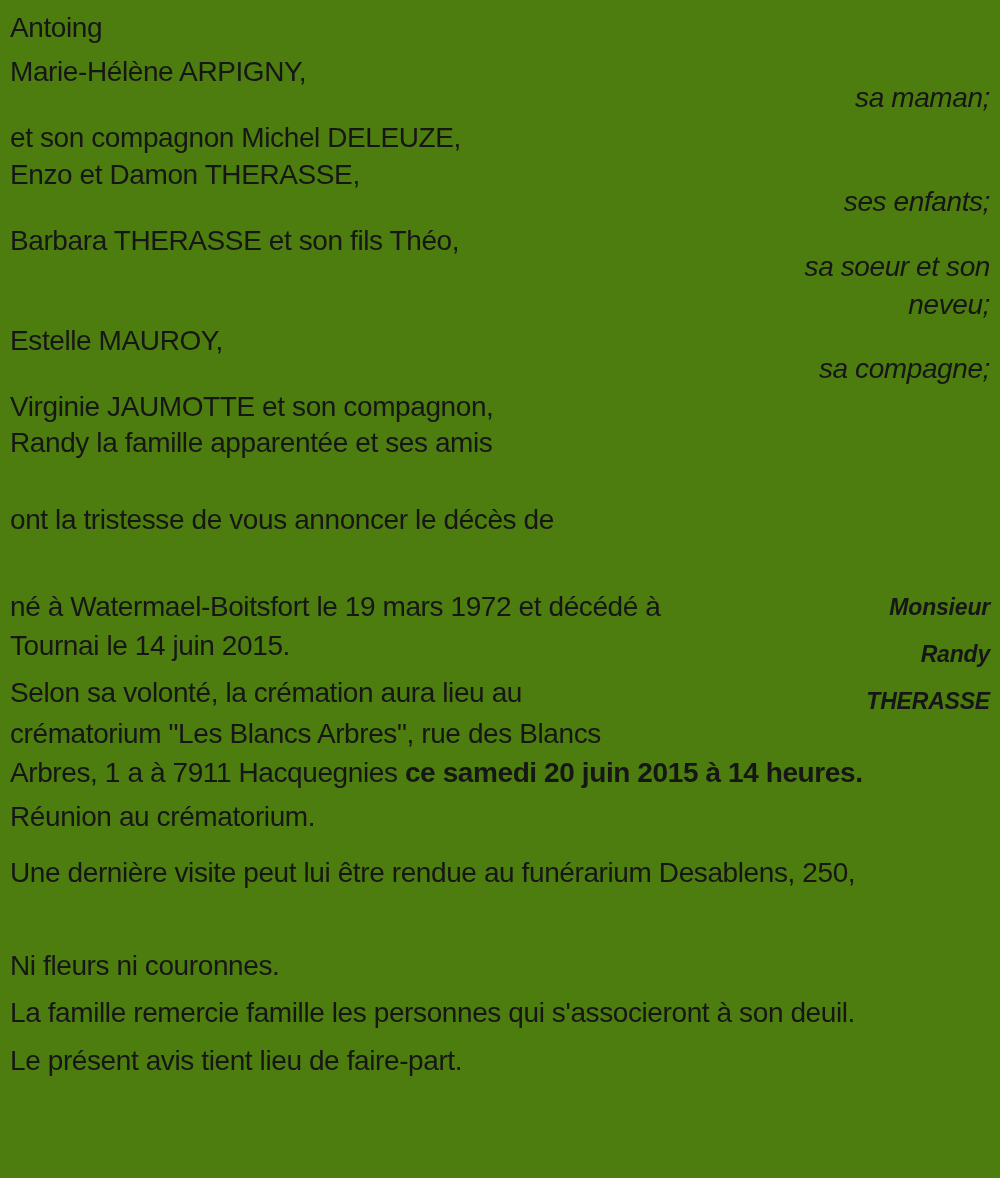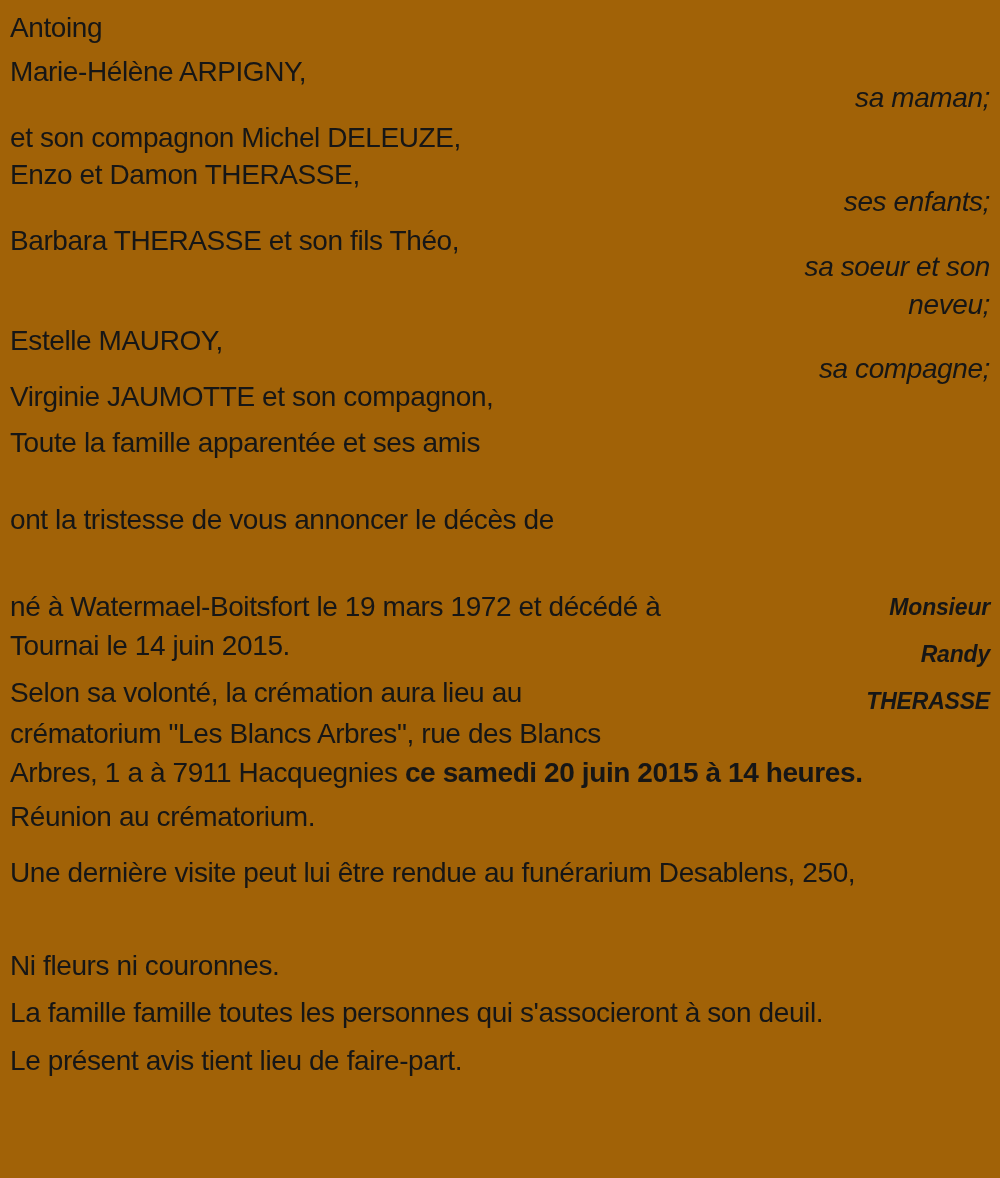--- a/index.html
+++ b/index.html
@@ -11,7 +11,7 @@
     position: relative;
     width: 1000px;
     height: 1178px;
-    background: #a16207;
+    background: #4d7c0f;
     font-family: "Liberation Sans", sans-serif;
     color: #161616;
     overflow: hidden;

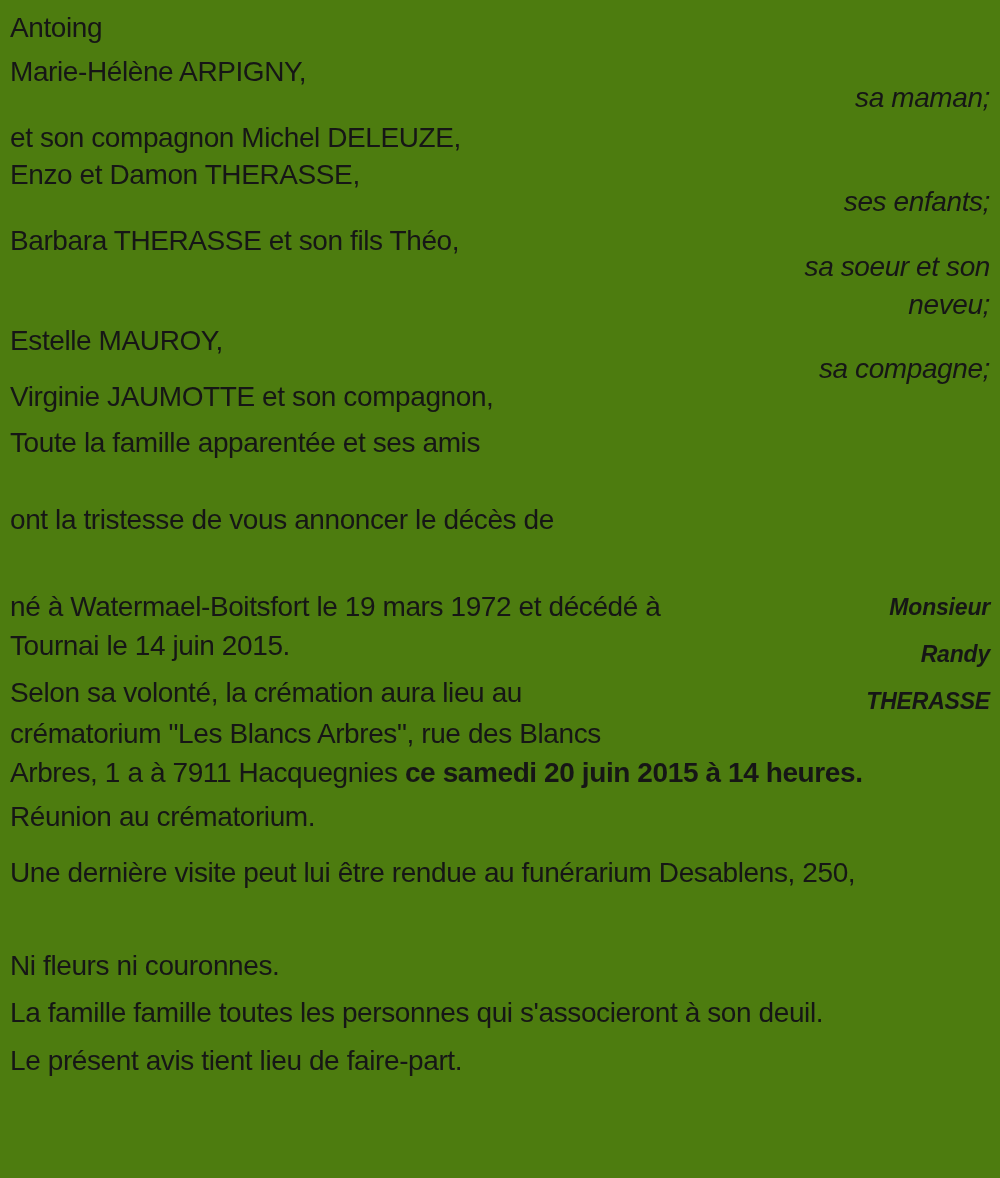--- a/index.html
+++ b/index.html
@@ -64,7 +64,7 @@
   <div class="line left" style="top:327px">Estelle MAUROY,</div>
   <div class="line right relation" style="top:355px">sa compagne;</div>
 
-  <div class="line left" style="top:383px">Virginie JAUMOTTE et son compagnon,</div>
+  <div class="line left" style="top:393px">Virginie JAUMOTTE et son compagnon,</div>
   <div class="line left" style="top:429px">Toute la famille apparentée et ses amis</div>
 
   <div class="line left" style="top:506px">ont la tristesse de vous annoncer le décès de</div>

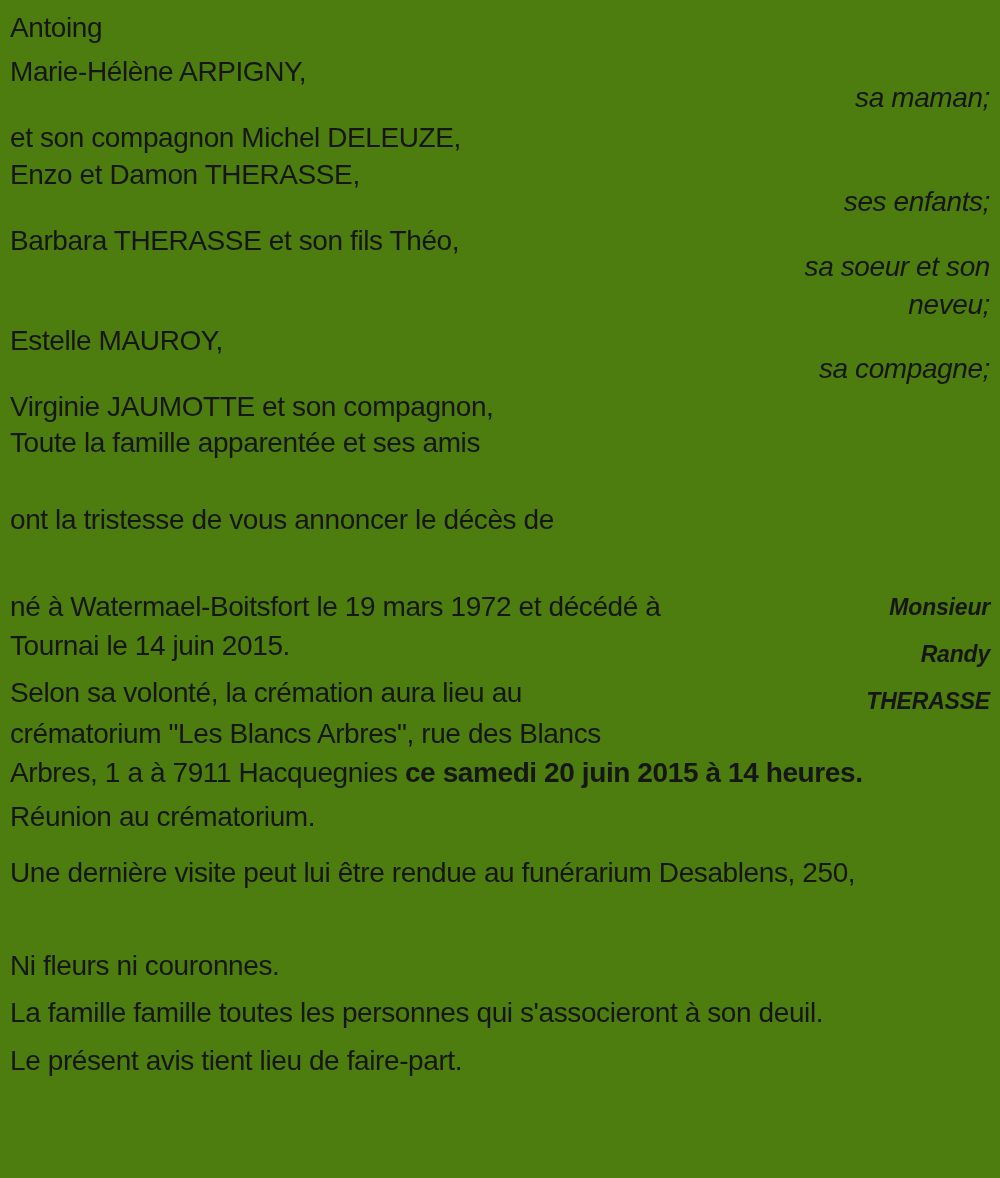--- a/index.html
+++ b/index.html
@@ -65,7 +65,7 @@
   <div class="line right relation" style="top:355px">sa compagne;</div>
 
   <div class="line left" style="top:393px">Virginie JAUMOTTE et son compagnon,</div>
-  <div class="line left" style="top:429px">Toute la famille apparentée et ses amis</div>
+  <div class="line left" style="top:429px">Randy la famille apparentée et ses amis</div>
 
   <div class="line left" style="top:506px">ont la tristesse de vous annoncer le décès de</div>
 

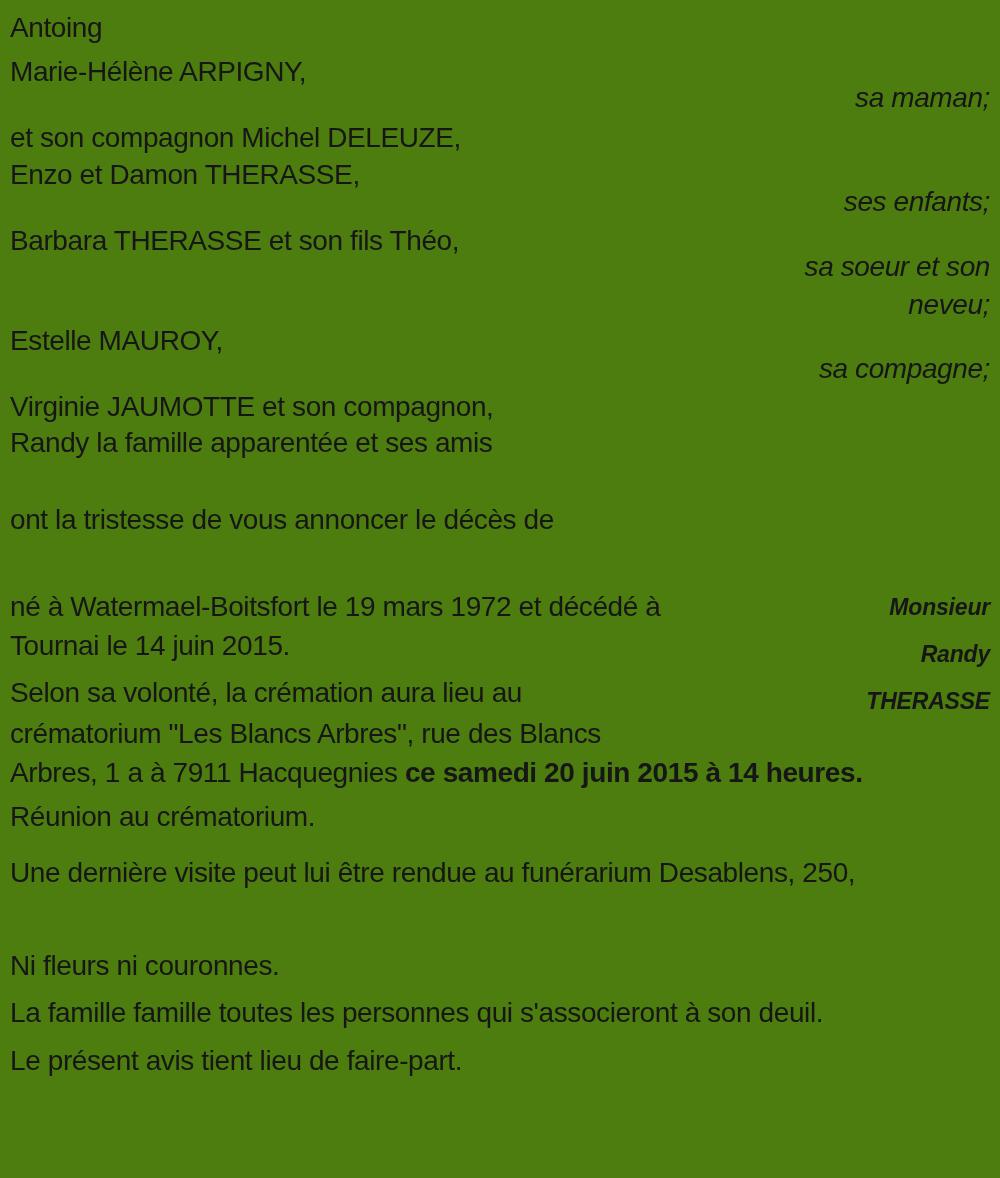--- a/index.html
+++ b/index.html
@@ -89,7 +89,7 @@
   <div class="line left" style="top:859px">Une dernière visite peut lui être rendue au funérarium Desablens, 250,</div>
 
   <div class="line left" style="top:952px">Ni fleurs ni couronnes.</div>
-  <div class="line left" style="top:999px">La famille famille toutes les personnes qui s'associeront à son deuil.</div>
+  <div class="line left" style="top:999px">La famille remercie famille les personnes qui s'associeront à son deuil.</div>
   <div class="line left" style="top:1047px">Le présent avis tient lieu de faire-part.</div>
 
 

